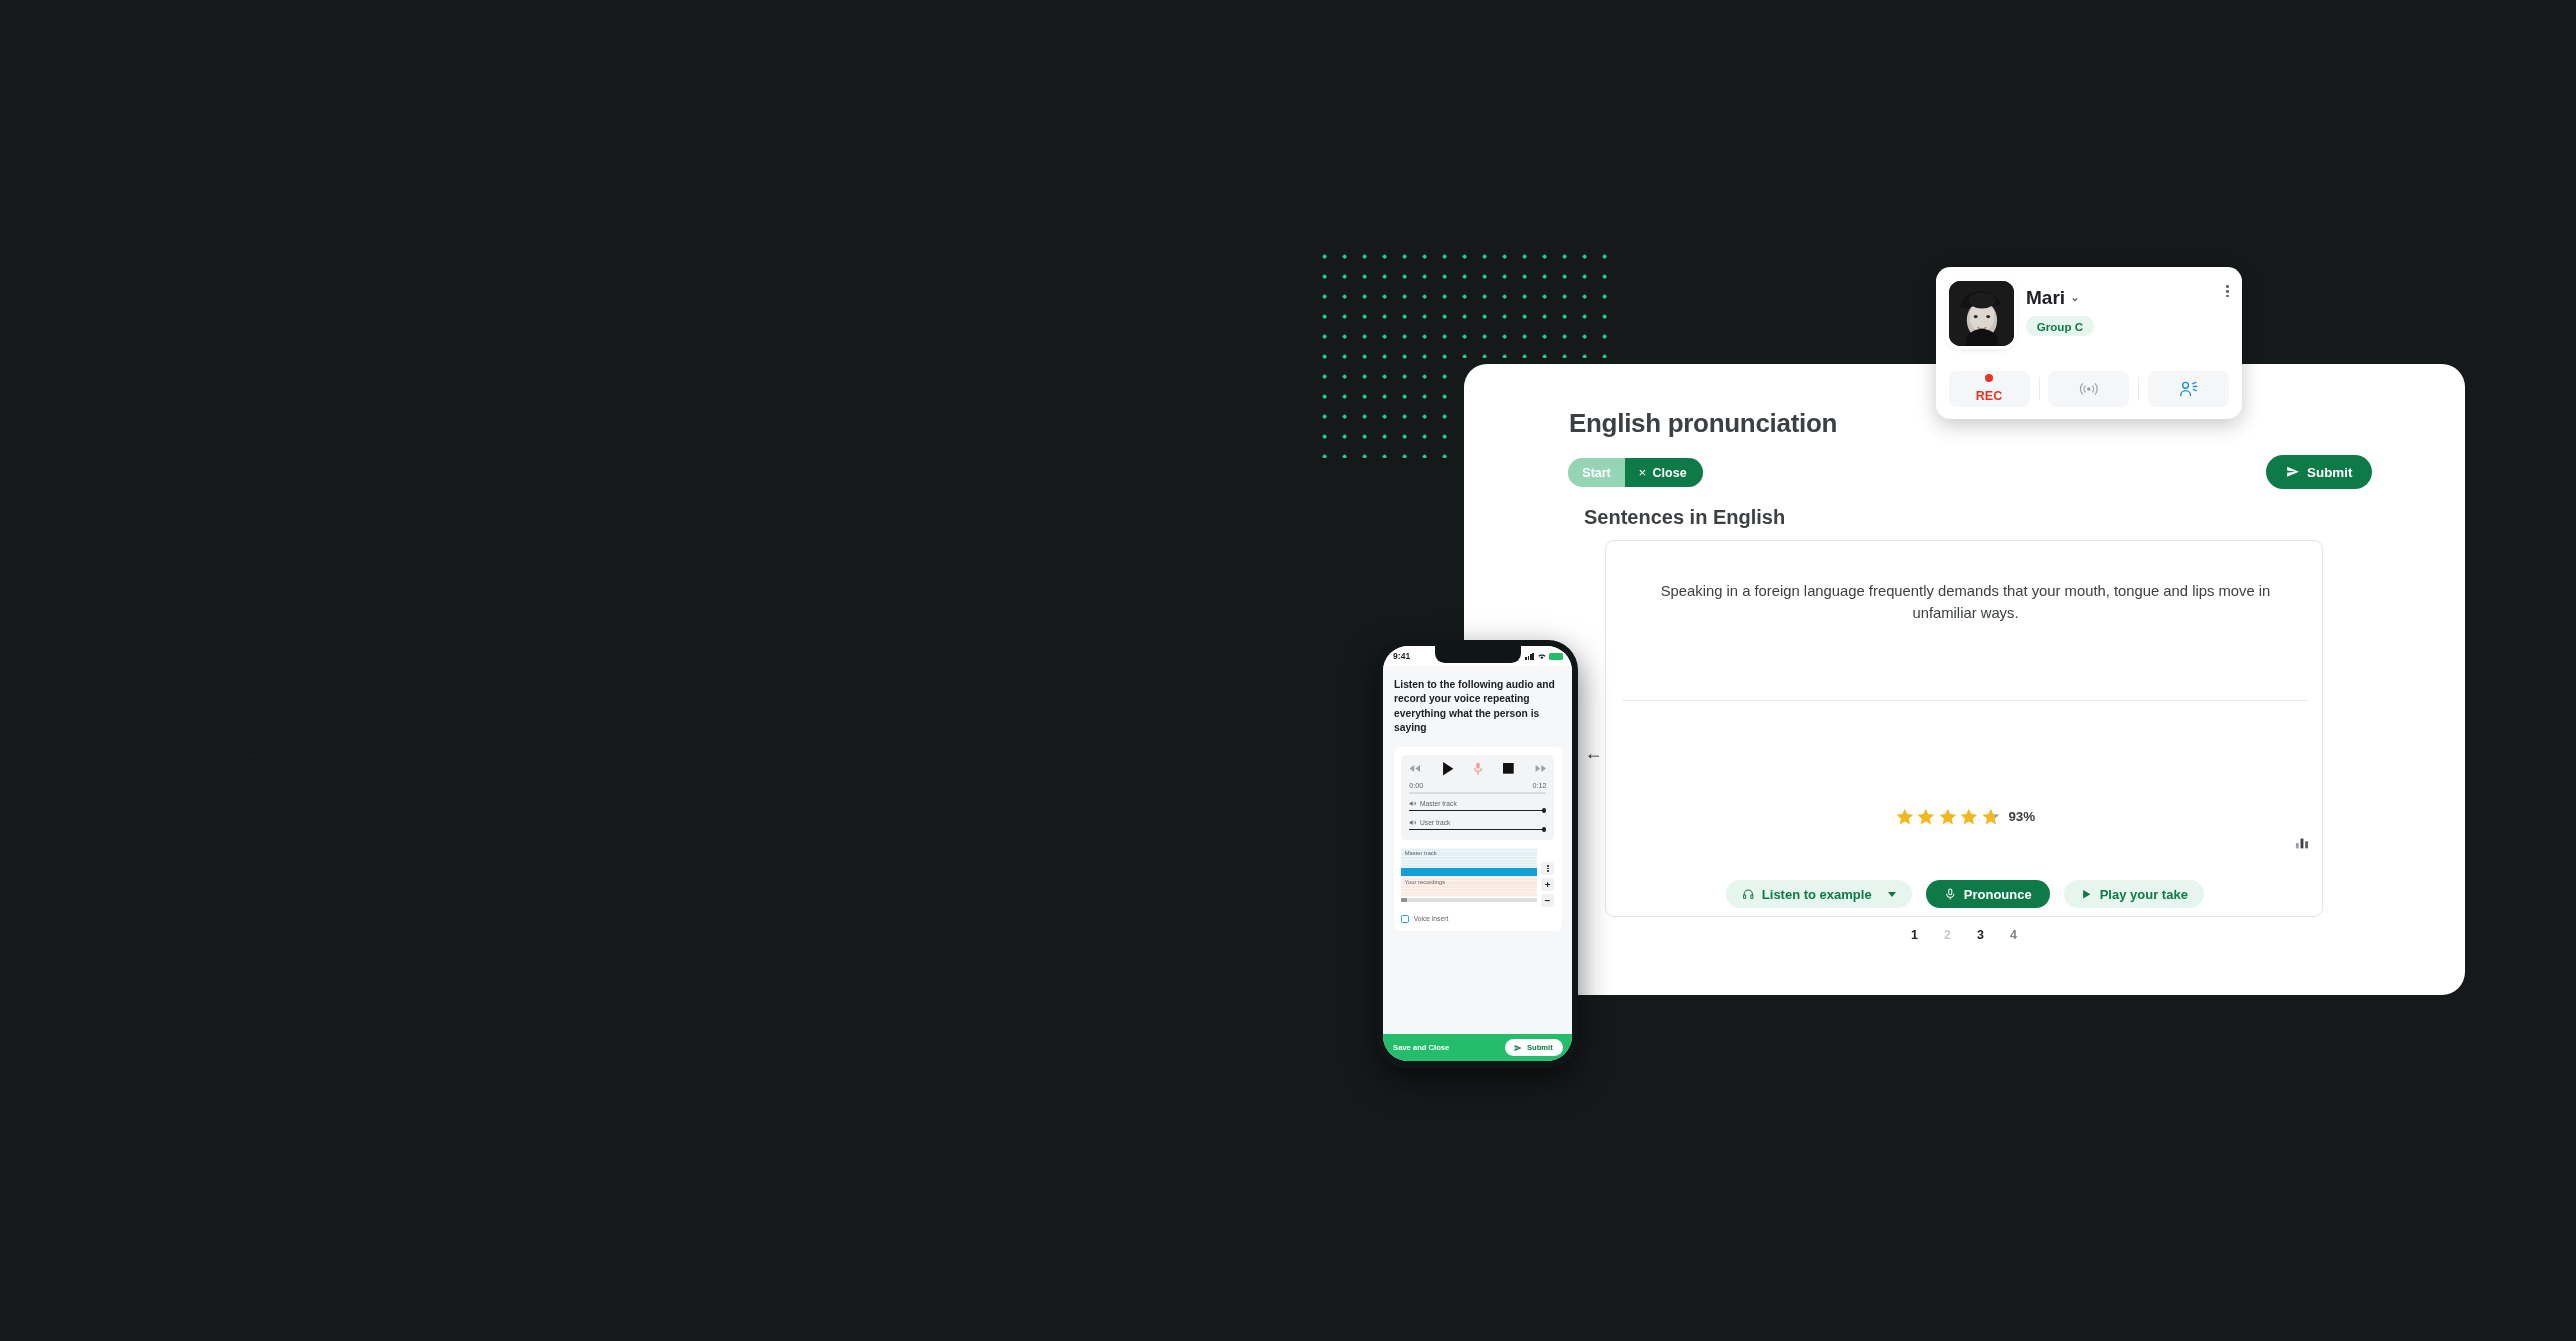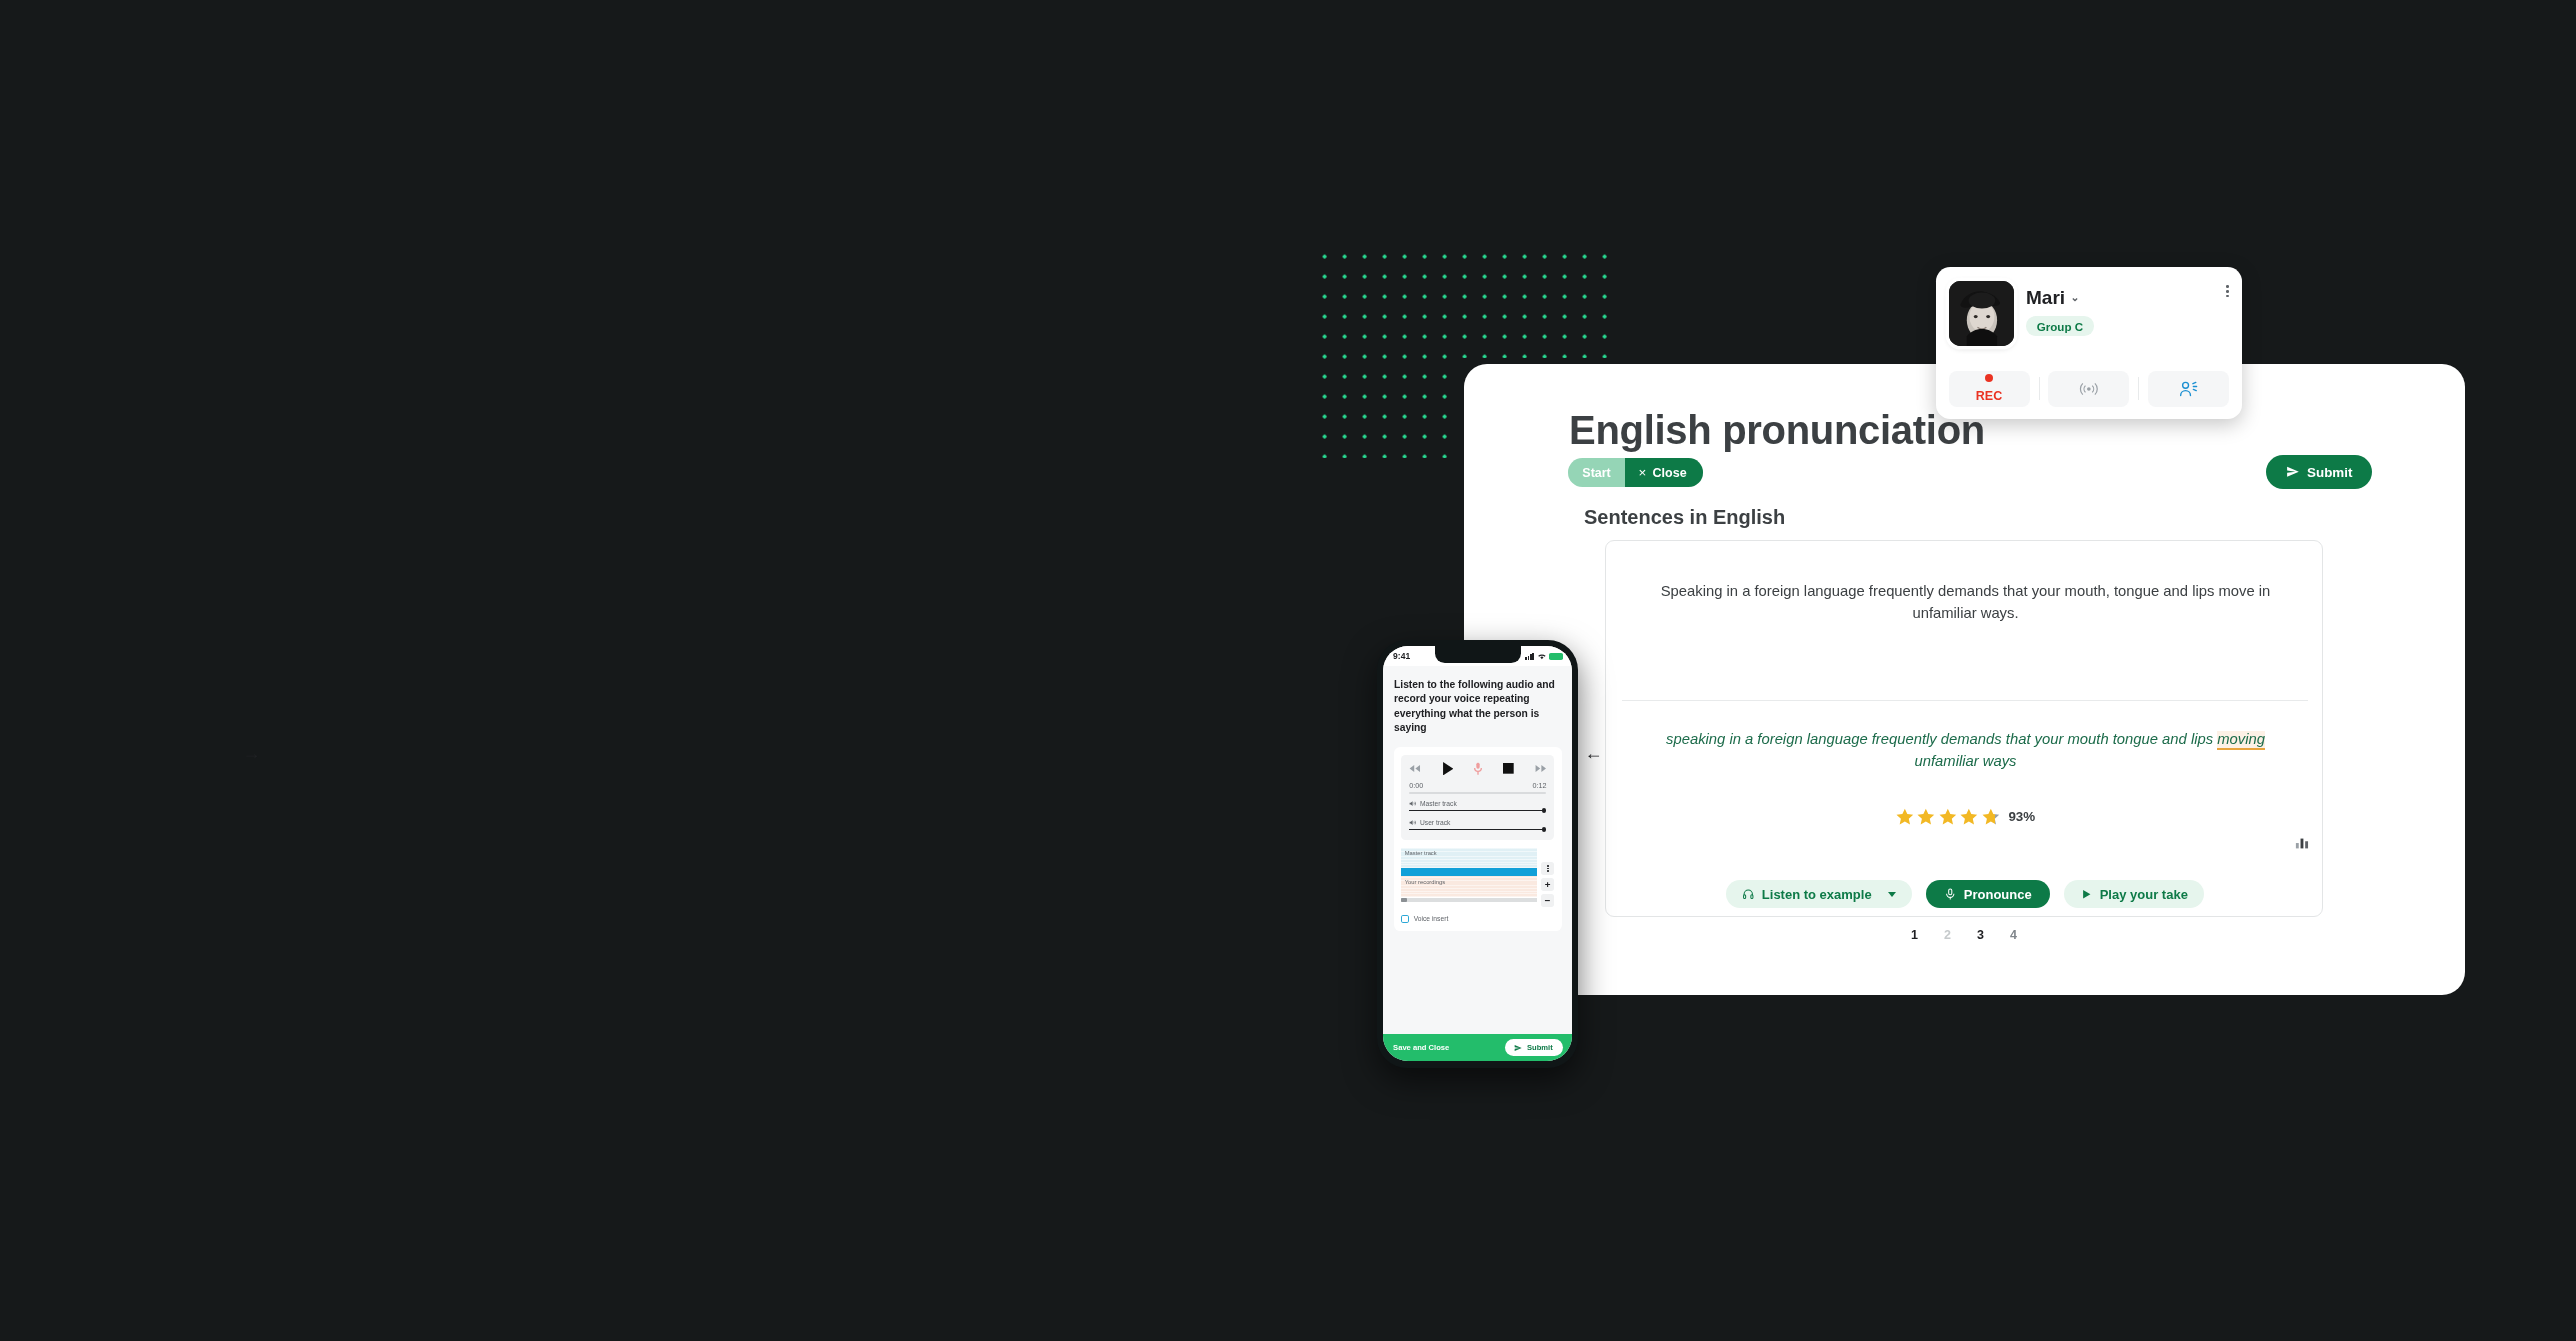--- a/index.html
+++ b/index.html
@@ -35,7 +35,7 @@
 
   .page-title {
     position: absolute; left: 1569px; top: 408px;
-    font-size: 40px; font-weight: bold; color: #3c4043;
+    font-size: 26px; font-weight: bold; color: #3c4043;
     letter-spacing: -0.3px;
   }
 

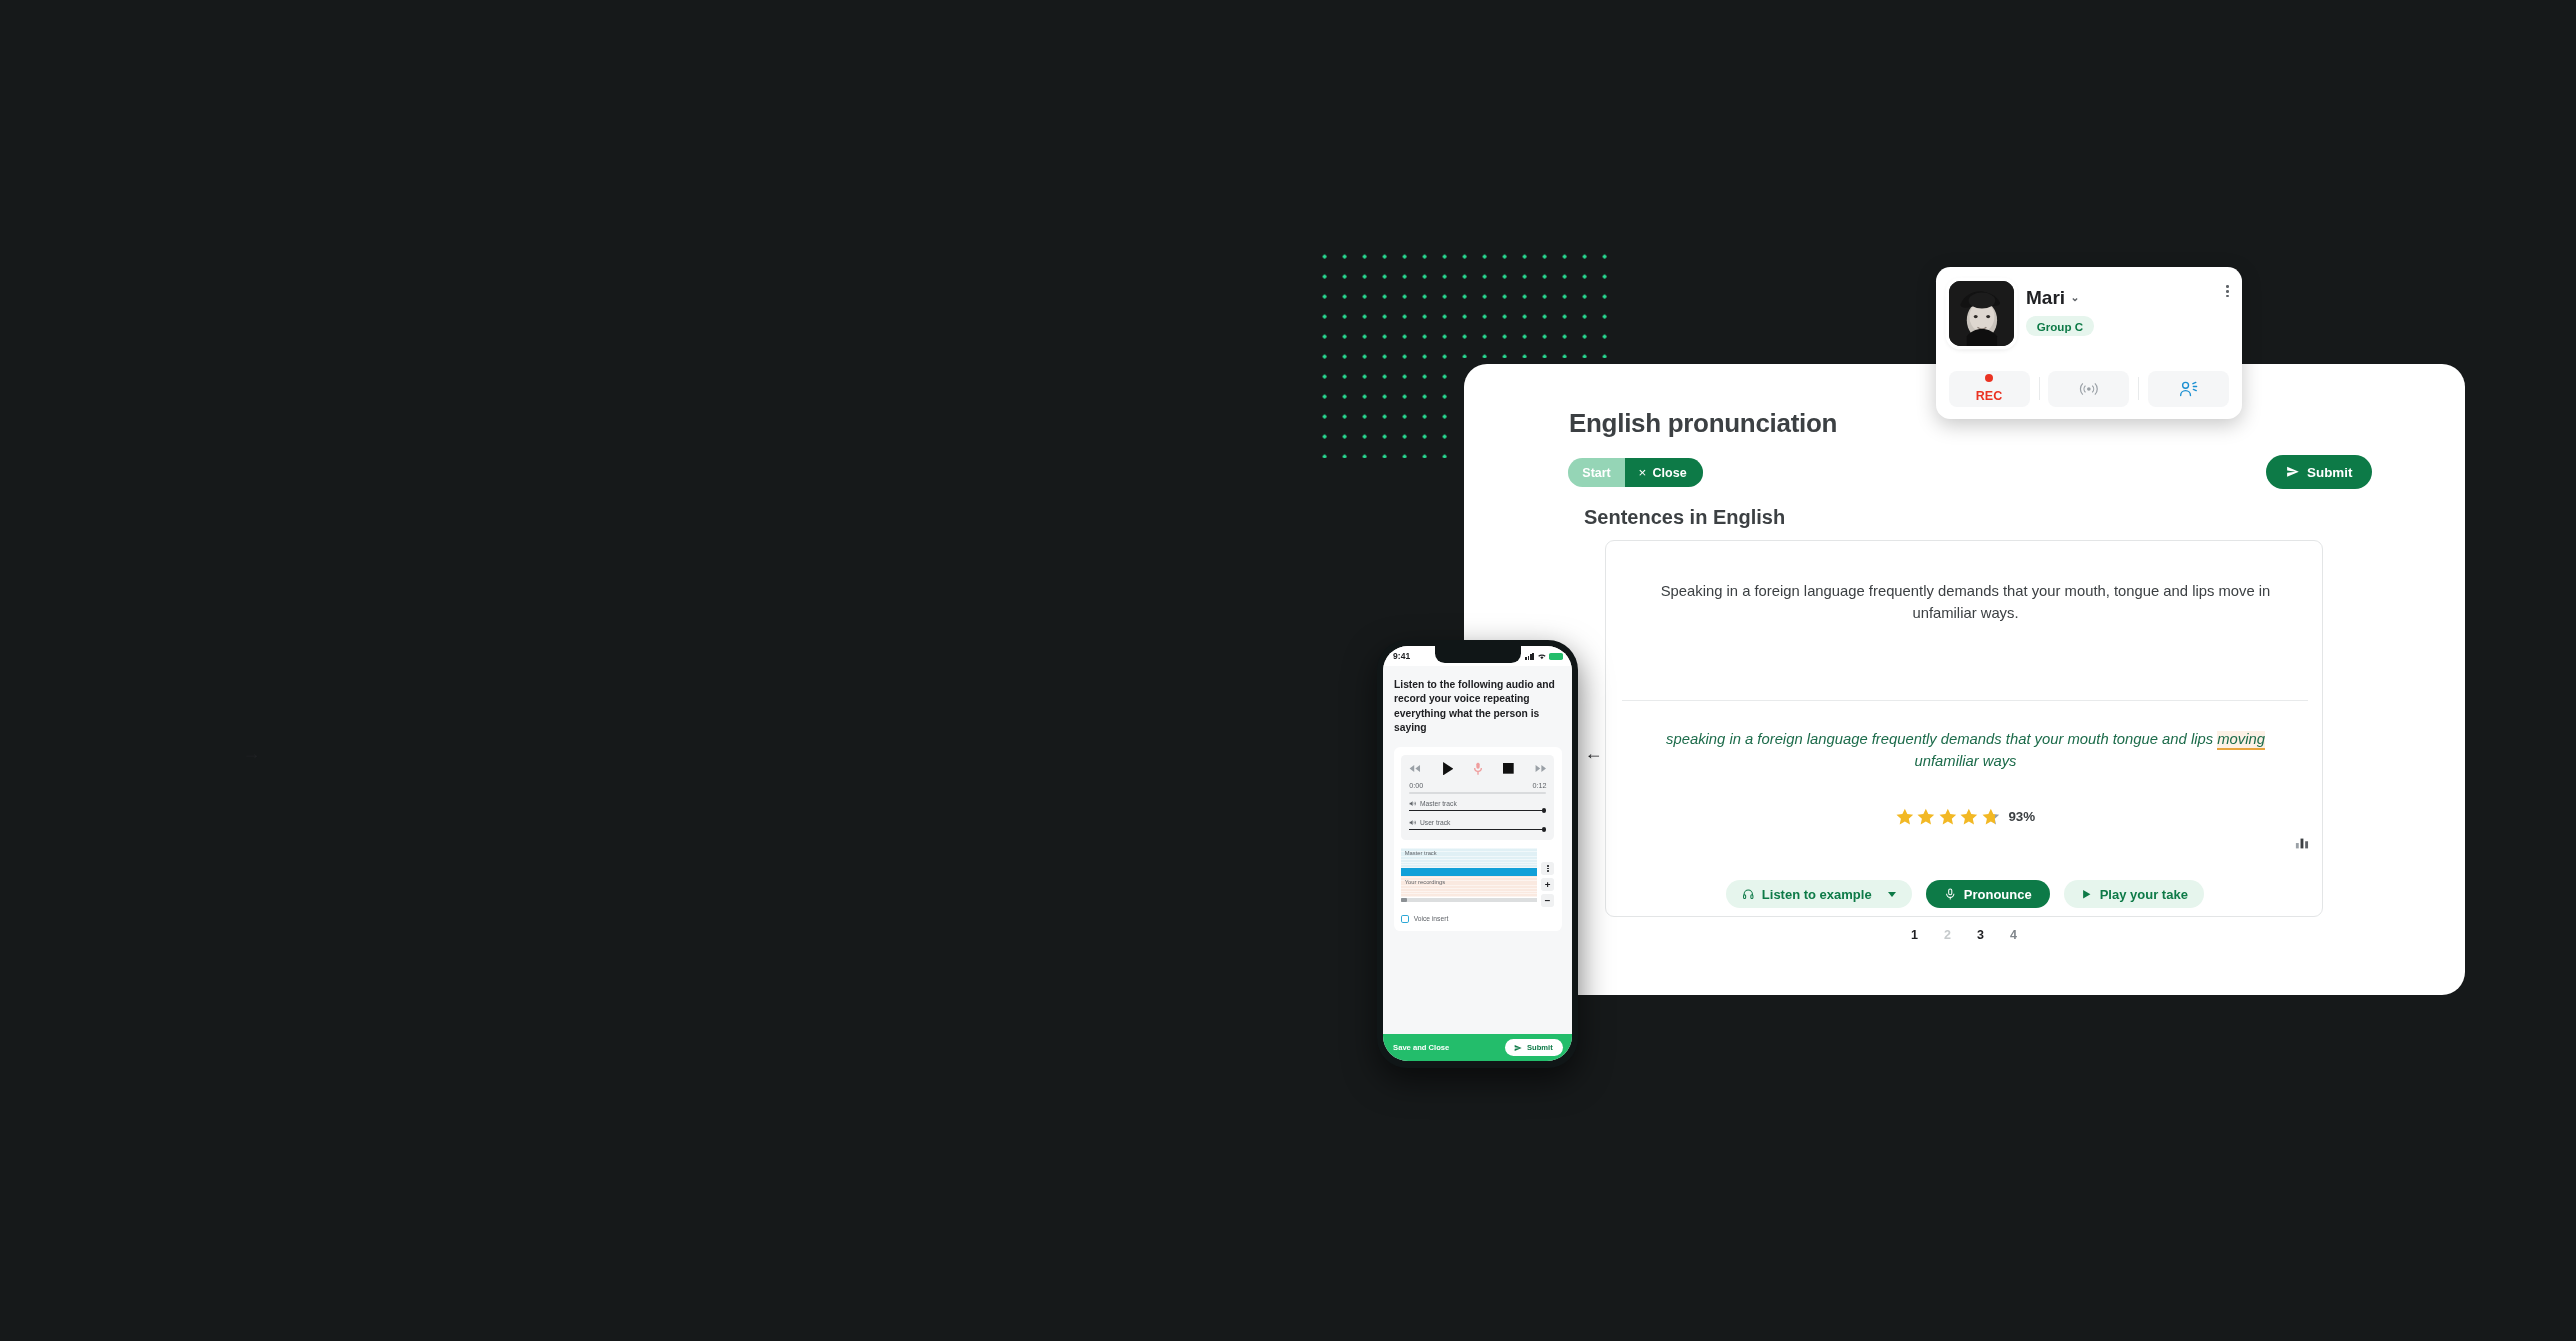--- a/index.html
+++ b/index.html
@@ -317,9 +317,6 @@
 
     <div class="divider"></div>
 
-    <div class="transcript">
-      <span>speaking in a foreign language frequently demands that your mouth tongue and lips </span><span class="hl">moving</span><span> unfamiliar ways</span>
-    </div>
 
     <div class="rating">
       <div class="stars">

